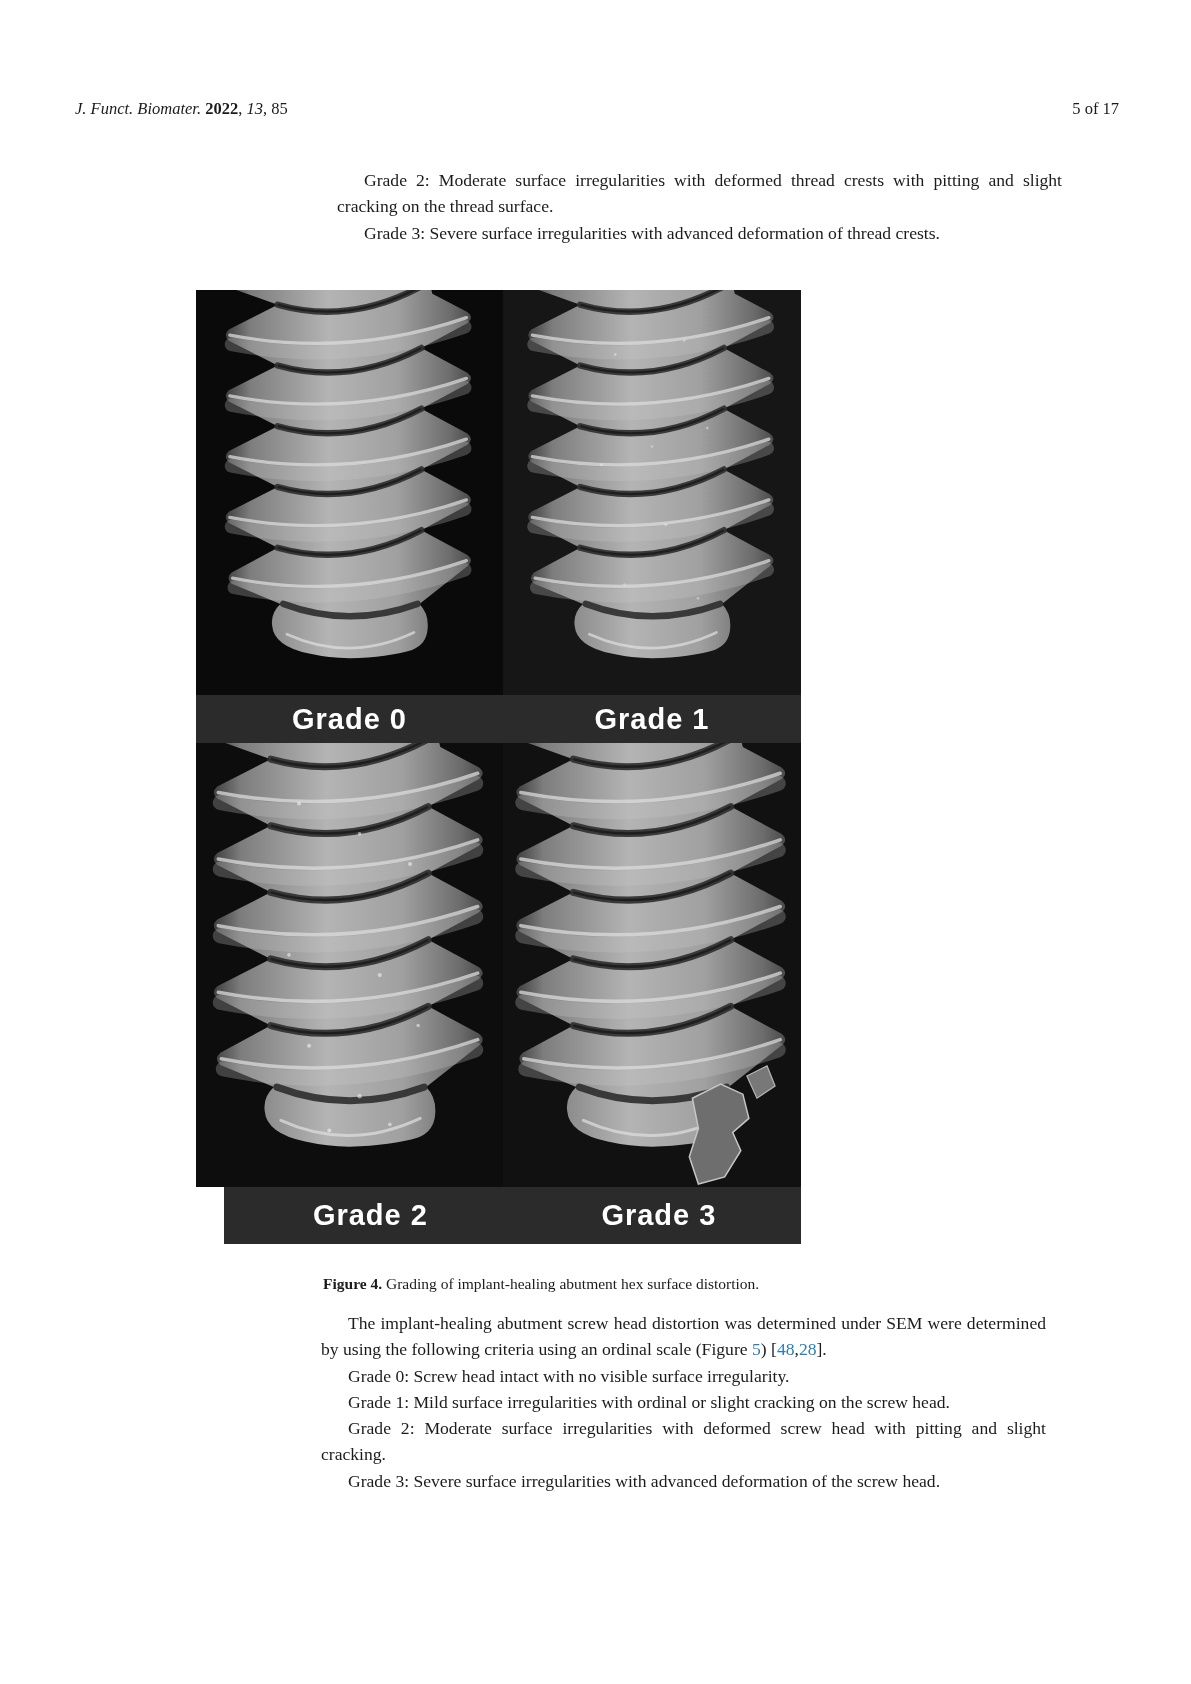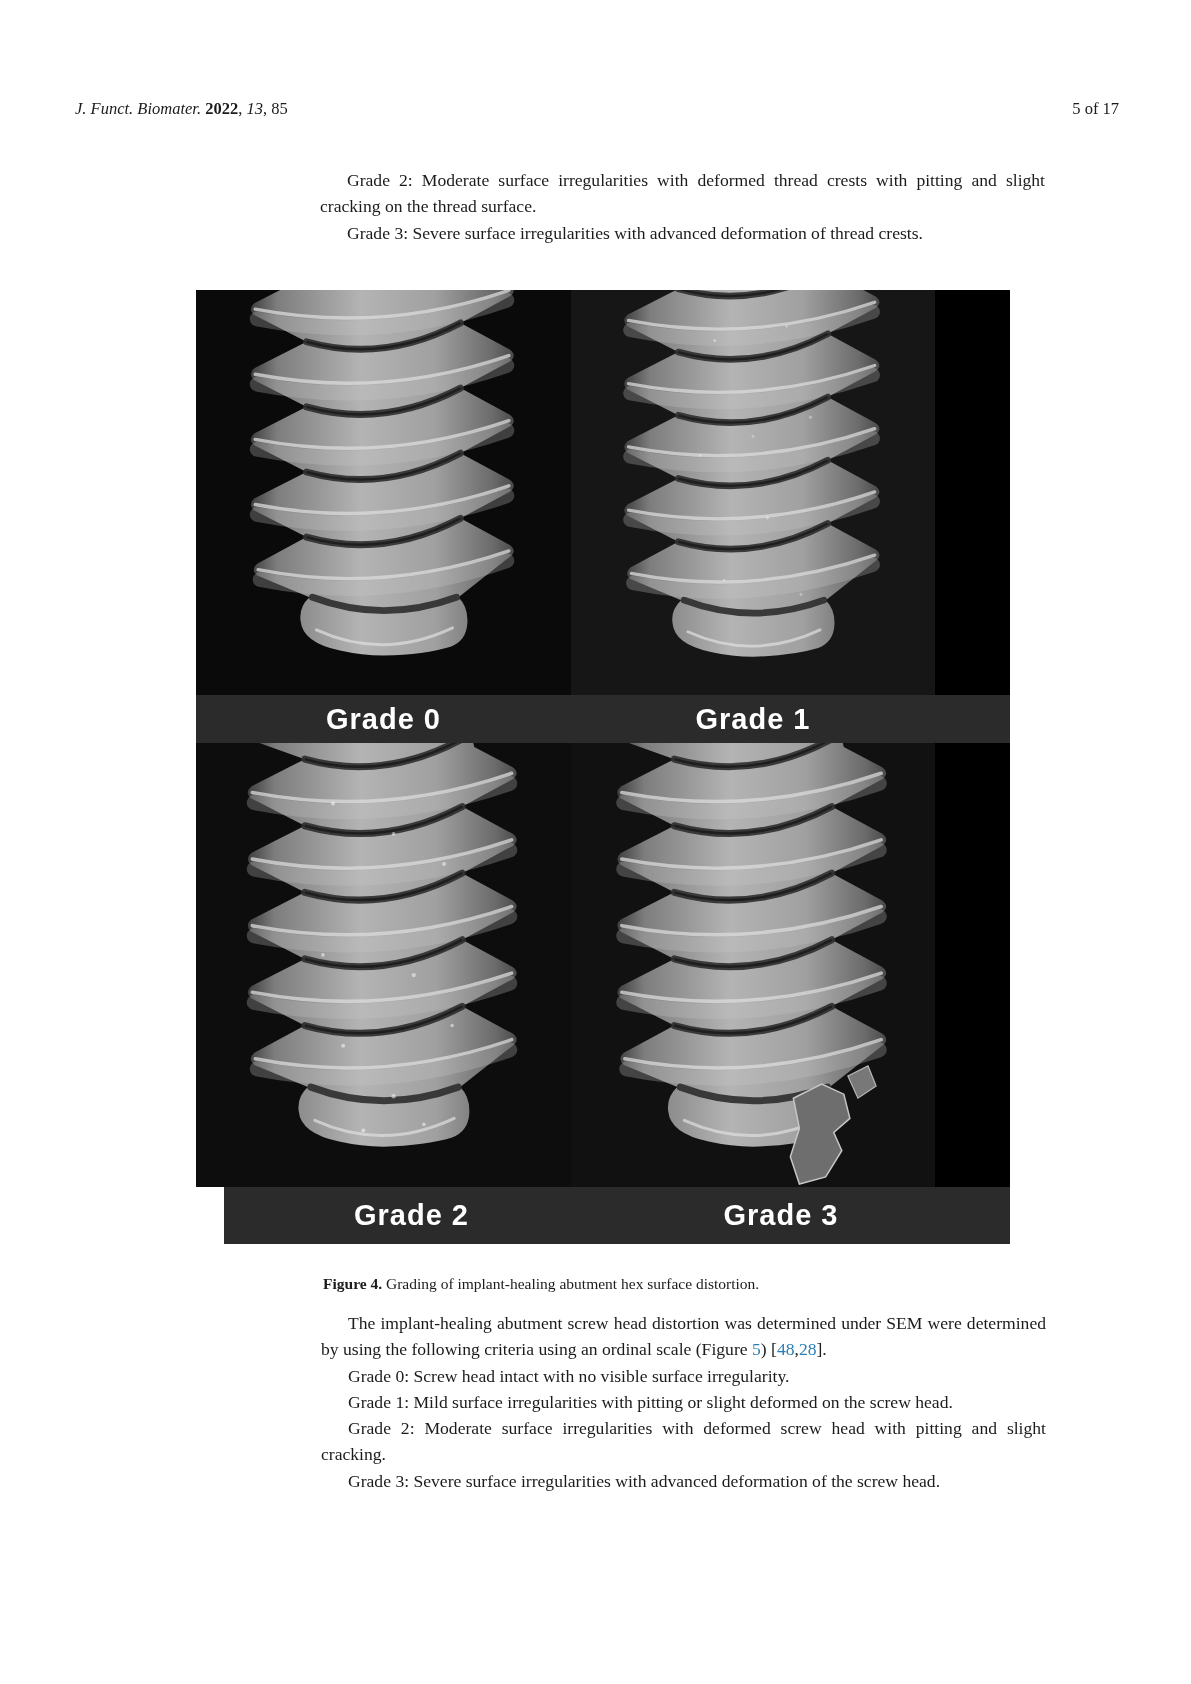--- a/index.html
+++ b/index.html
@@ -20,7 +20,7 @@
   
   .txt { text-align:justify; font-size:17.6px; line-height:26.3px; }
   .txt p { margin:0; text-indent:27px; }
-  .intro { position:absolute; top:167px; left:320px; width:725px; }
+  .intro { position:absolute; top:167px; left:337px; width:725px; }
   .bodyblock { position:absolute; top:1310px; left:321px; width:725px; }
   .link { color:#2a7db5; cursor:pointer; }
   

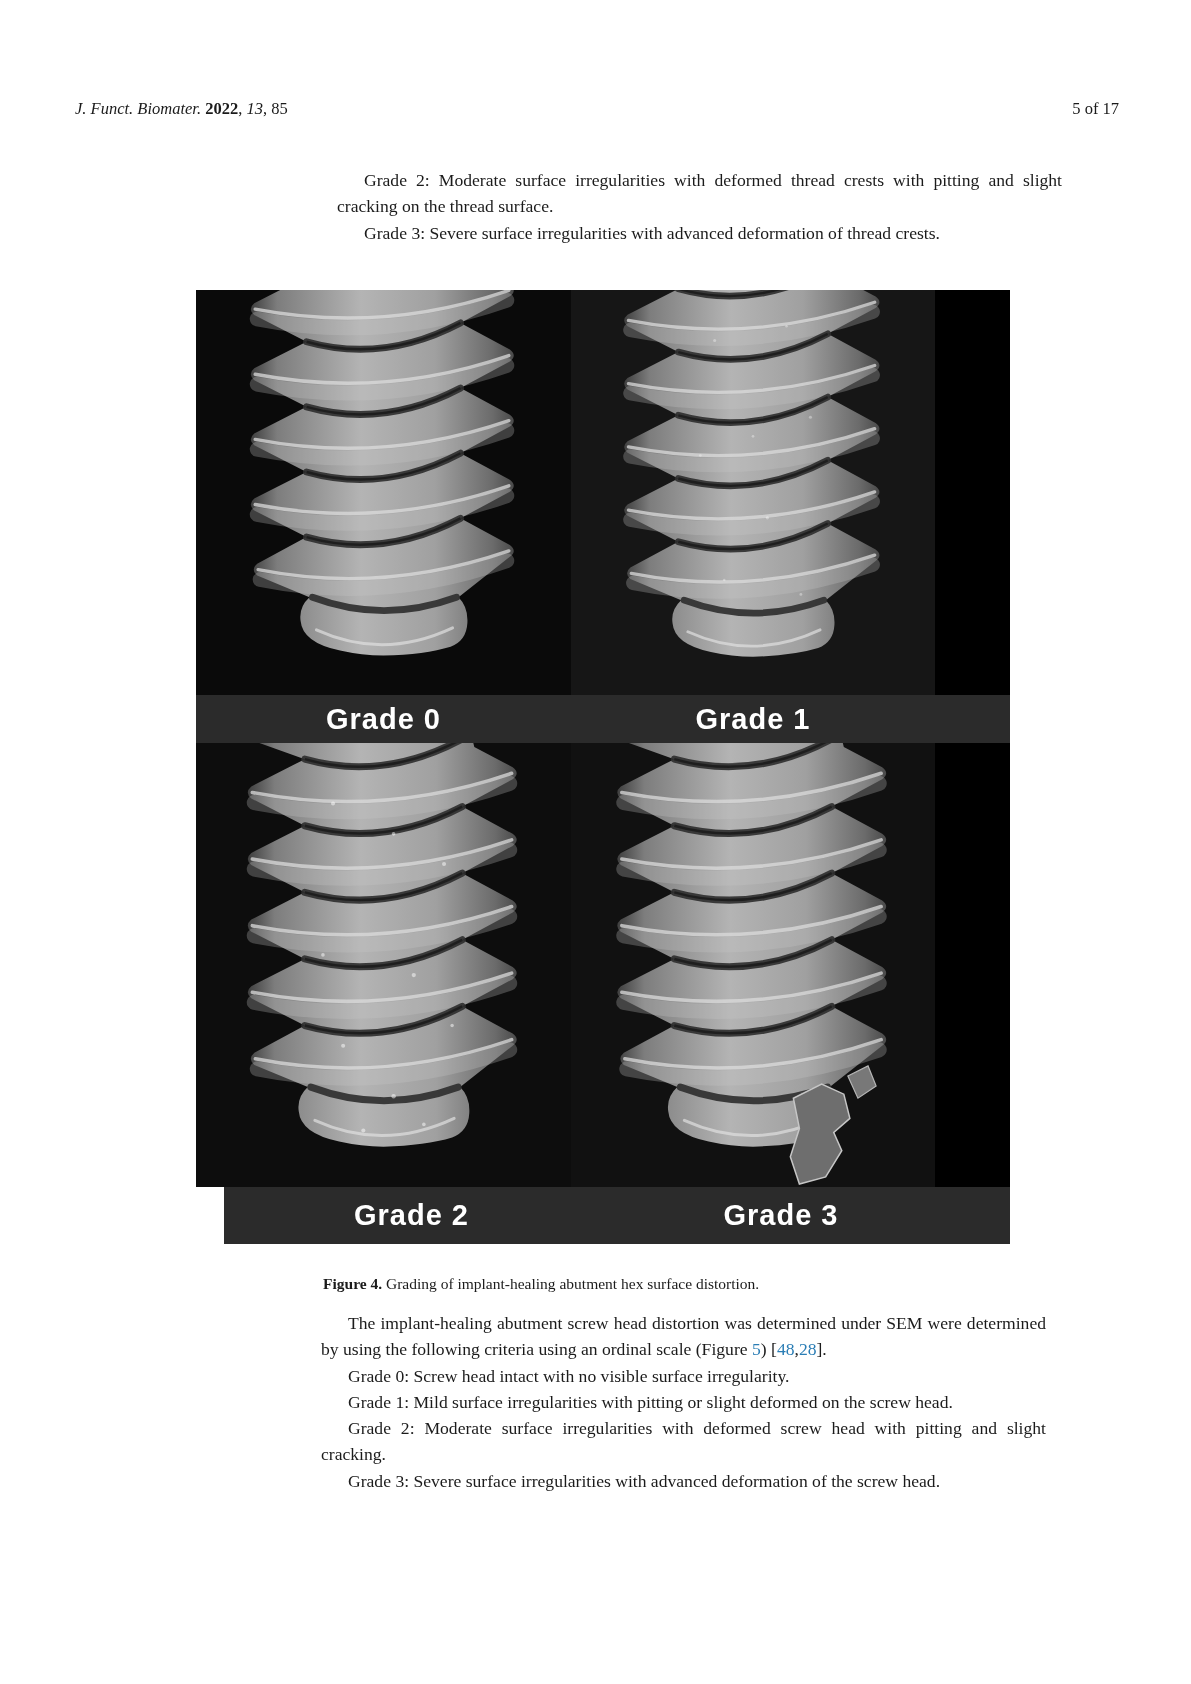--- a/index.html
+++ b/index.html
@@ -24,7 +24,7 @@
   .bodyblock { position:absolute; top:1310px; left:321px; width:725px; }
   .link { color:#2a7db5; cursor:pointer; }
   
-  .figure { position:absolute; top:290px; left:196px; width:814px; }
+  .figure { position:absolute; top:290px; left:196px; width:605px; }
   .fig-row { display:flex; background:#000; }
   .fig-row-top { height:405px; }
   .fig-row-bottom { height:444px; }

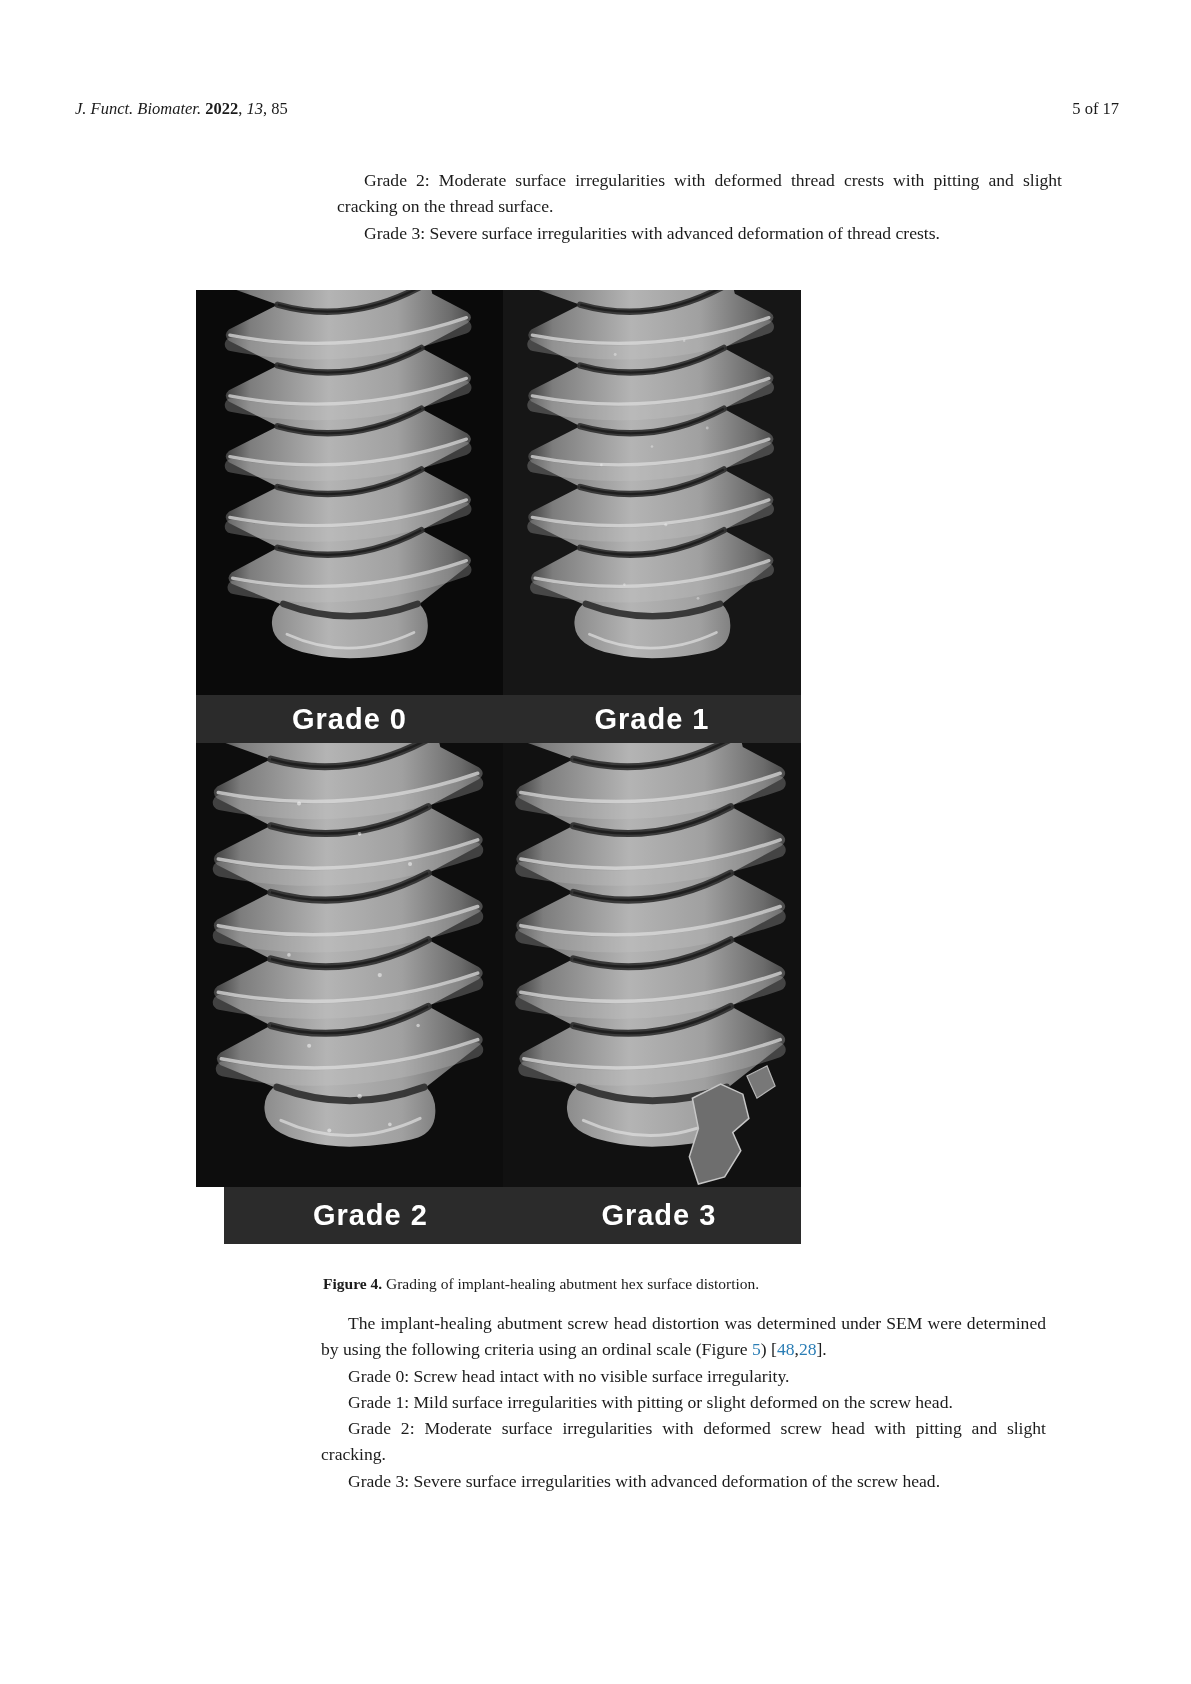--- a/index.html
+++ b/index.html
@@ -194,7 +194,7 @@
   <div class="bodyblock txt">
     <p><span>The implant-healing abutment screw head distortion was determined under SEM were determined by using the following criteria using an ordinal scale (Figure </span><span class="link">5</span><span>) [</span><span class="link">48</span><span>,</span><span class="link">28</span><span>].</span></p>
     <p>Grade 0: Screw head intact with no visible surface irregularity.</p>
-    <p>Grade 1: Mild surface irregularities with pitting or slight deformed on the screw head.</p>
+    <p>Grade 1: Mild surface irregularities with ordinal or slight cracking on the screw head.</p>
     <p>Grade 2: Moderate surface irregularities with deformed screw head with pitting and slight cracking.</p>
     <p>Grade 3: Severe surface irregularities with advanced deformation of the screw head.</p>
   </div>

